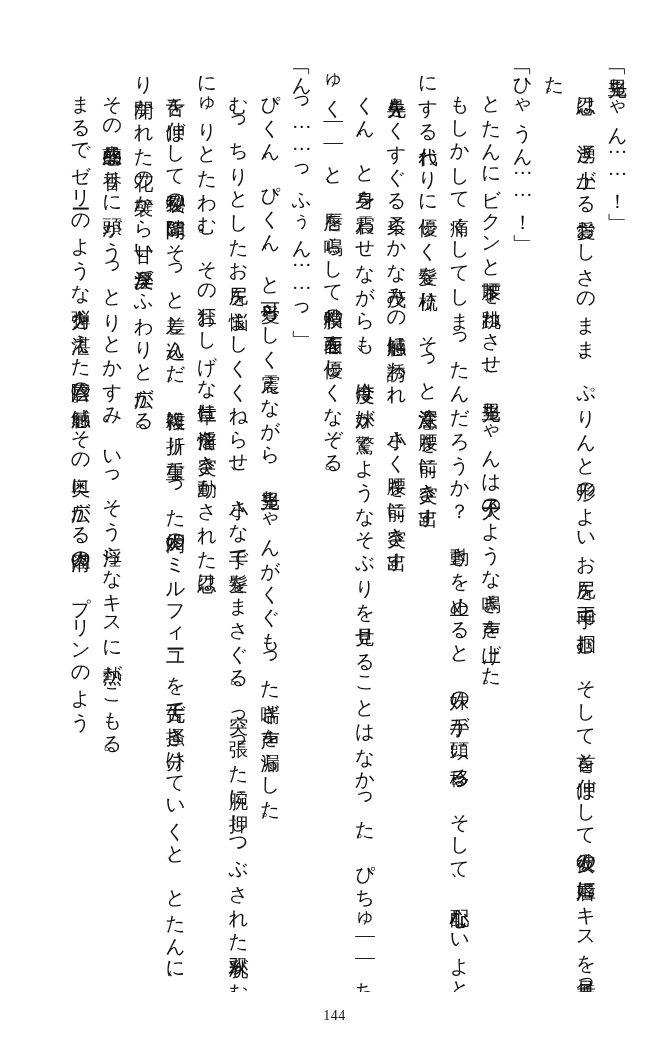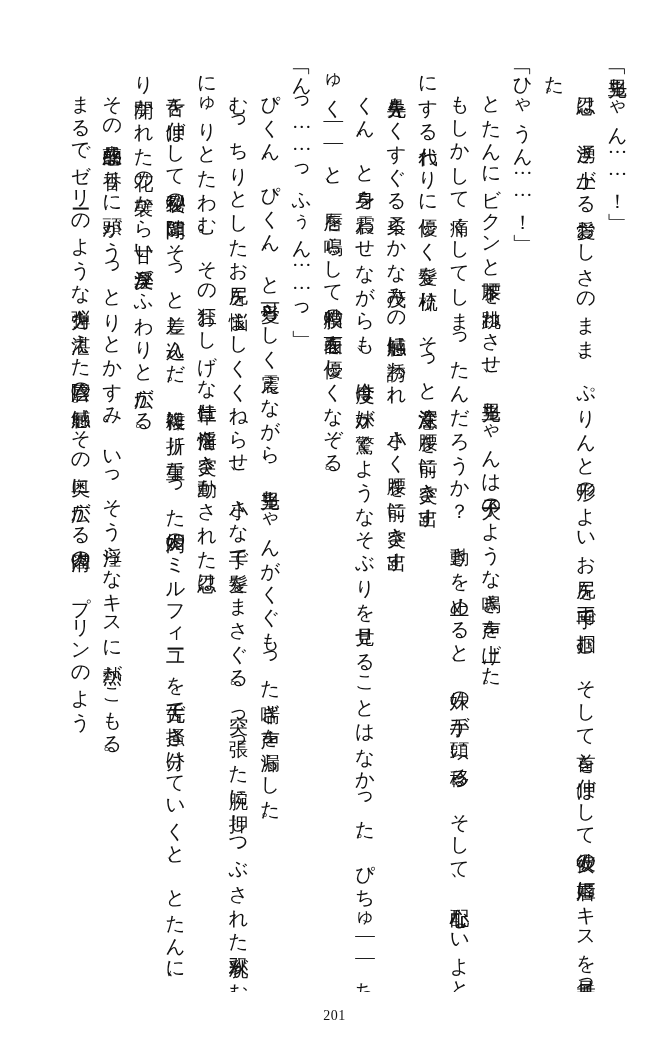--- a/index.html
+++ b/index.html
@@ -94,7 +94,7 @@
     <p class="para">まるでゼリーのような弾力を湛えた陰唇の感触。その奥に広がる肉溝の、プリンのよう</p>
   </div>
 
-  <div class="page-number">201</div>
+  <div class="page-number">144</div>
   <div class="footer-mark"></div>
 
 </div>

